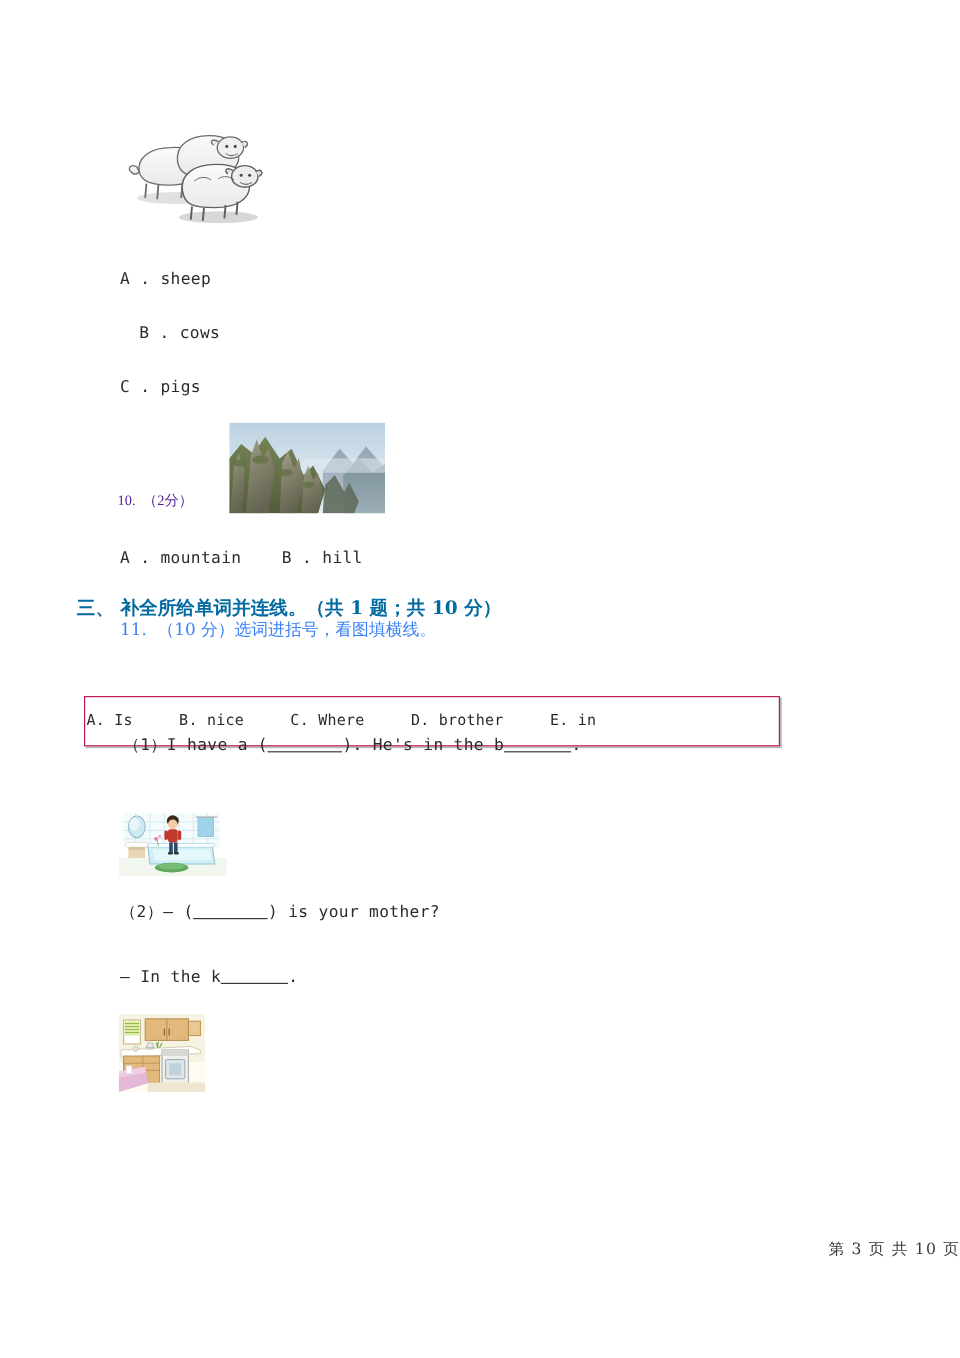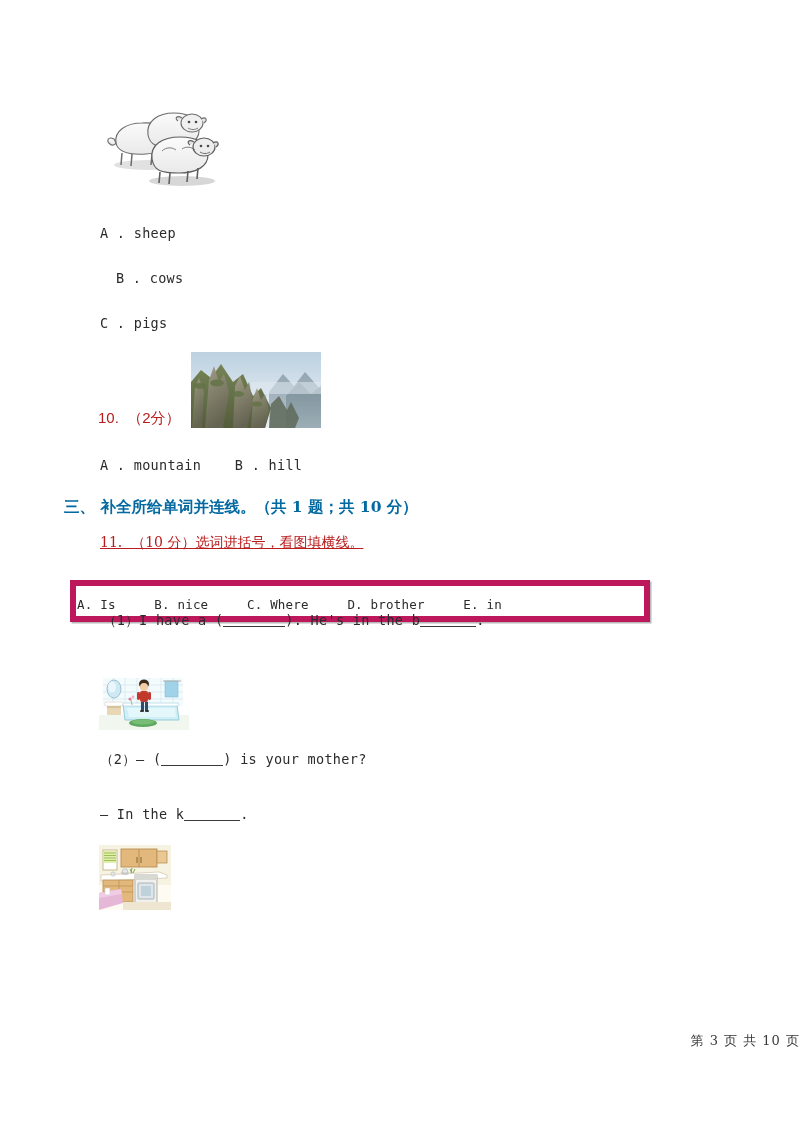--- a/index.html
+++ b/index.html
@@ -65,9 +65,9 @@
     position: absolute;
     left: 98px;
     top: 409px;
-    font-family: Liberation Sans, sans-serif;
-    font-size: 15px;
-    color: #b91c1c;
+    font-family: Liberation Serif, serif;
+    font-size: 12px;
+    color: #4c1d95;
     white-space: pre;
   }
   .q10-options {

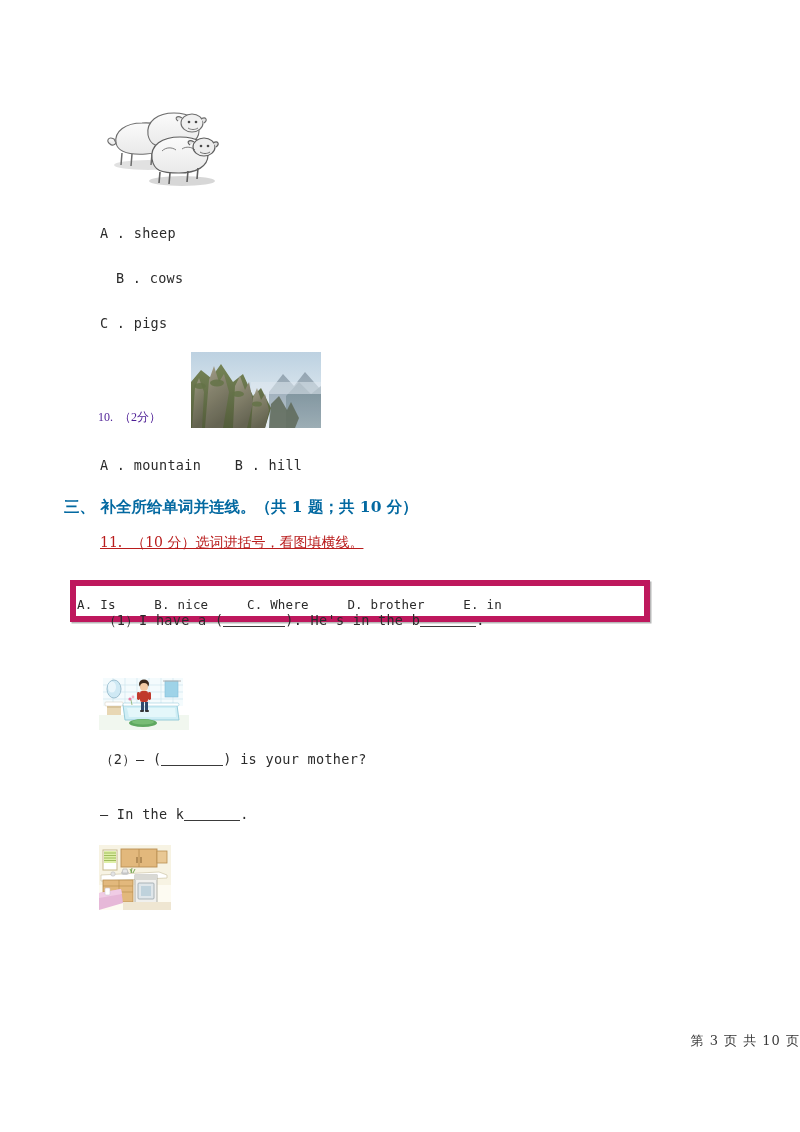--- a/index.html
+++ b/index.html
@@ -92,12 +92,11 @@
   .q11-stem {
     position: absolute;
     left: 100px;
-    top: 534px;
+    top: 516px;
     font-family: "DejaVu Serif", "Liberation Serif", serif;
     font-size: 14px;
-    color: #b91c1c;
-    white-space: pre;
-    text-decoration: underline;
+    color: #3b82f6;
+    white-space: pre;
   }
 
   .word-bank {

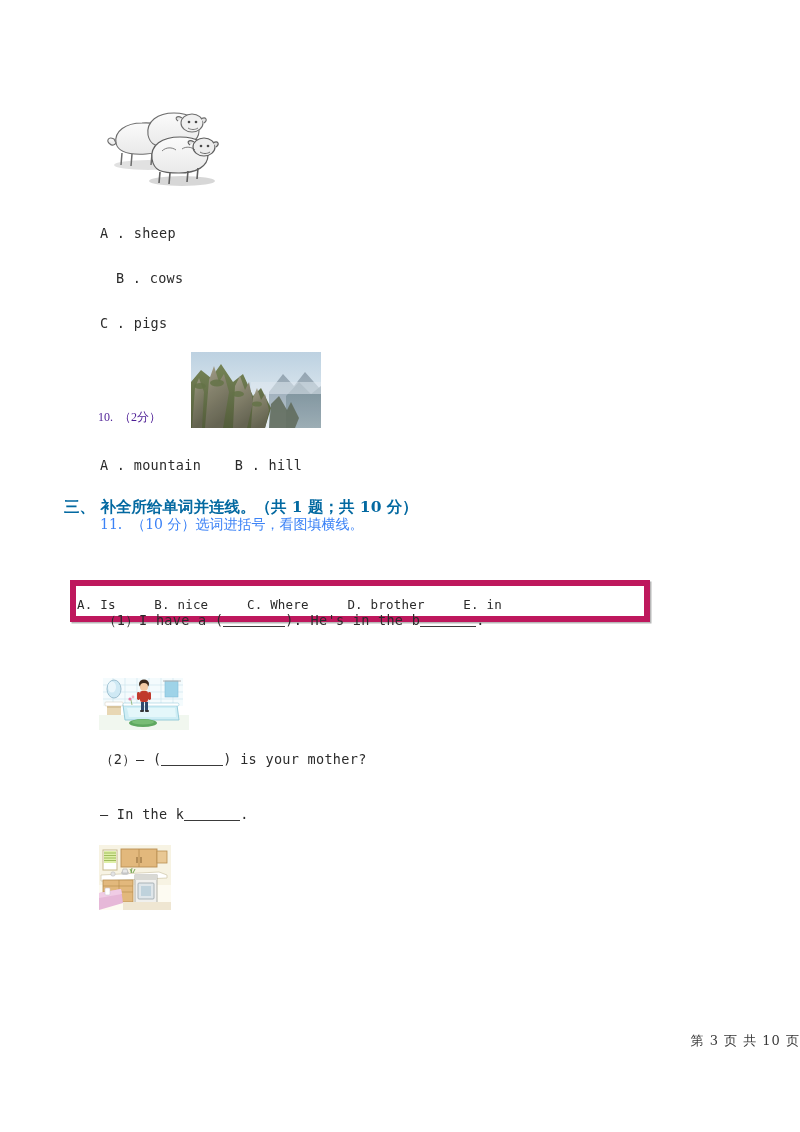--- a/index.html
+++ b/index.html
@@ -105,7 +105,7 @@
     top: 580px;
     width: 580px;
     height: 42px;
-    border: 6px solid #be185d;
+    border: 1px solid #be185d;
     box-sizing: border-box;
     box-shadow: 1.5px 1.5px 0 #b8b8b8;
     background: #ffffff;

